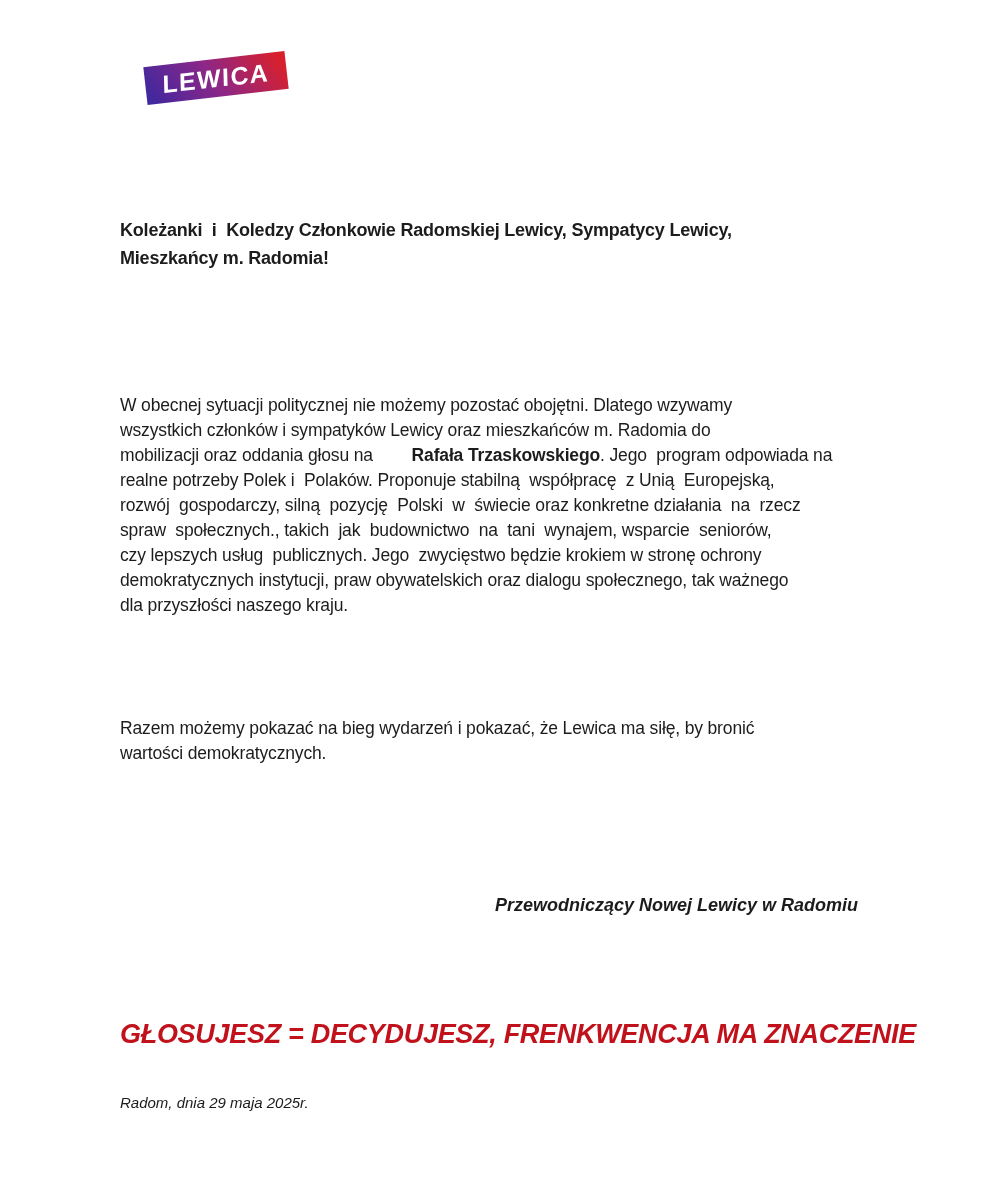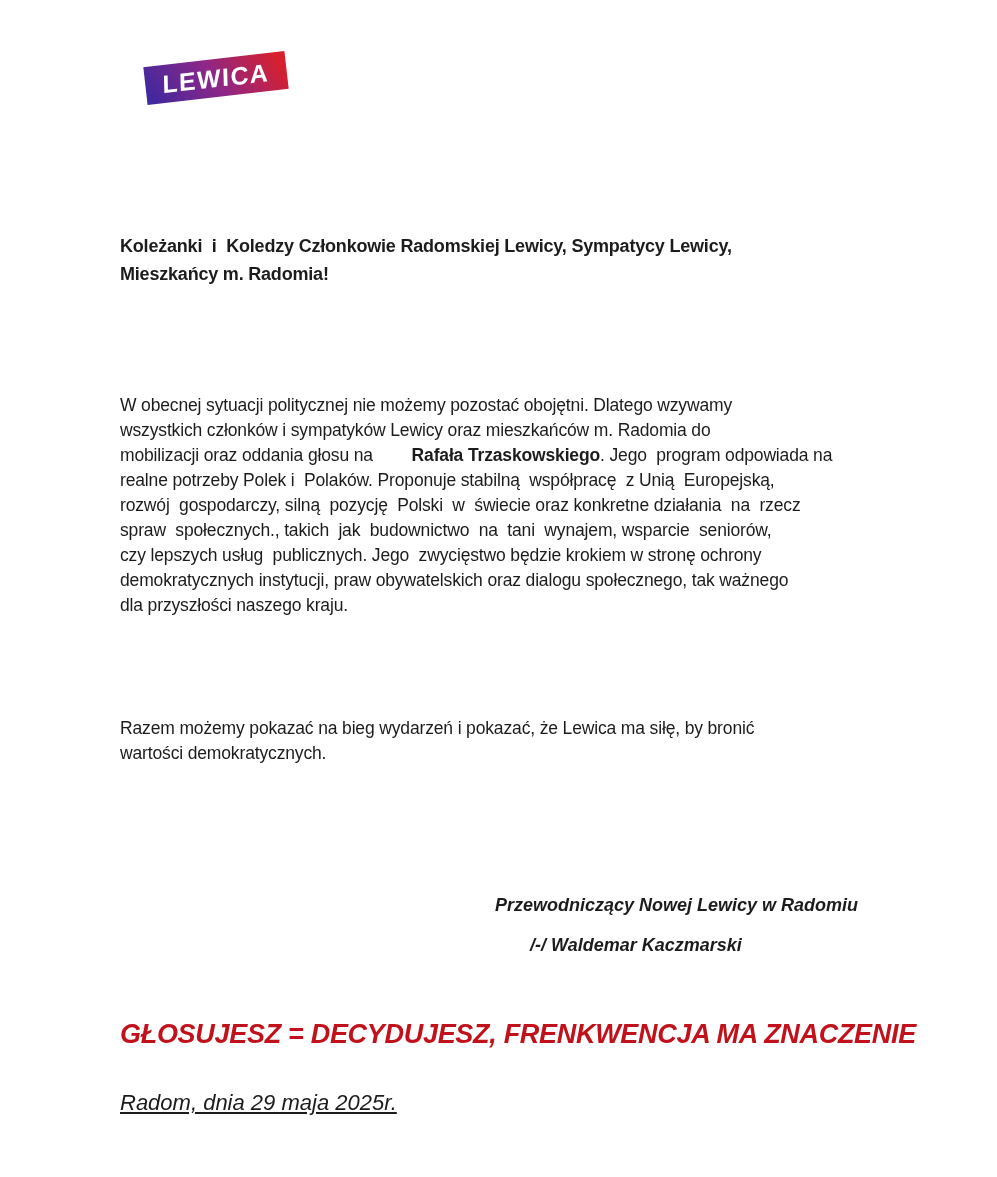--- a/index.html
+++ b/index.html
@@ -80,7 +80,7 @@
   </div>
 
 
-  <div class="abs txt bold-head" style="top:232px;">Koleżanki  i  Koledzy Członkowie Radomskiej Lewicy, Sympatycy Lewicy,
+  <div class="abs txt bold-head" style="top:216px;">Koleżanki  i  Koledzy Członkowie Radomskiej Lewicy, Sympatycy Lewicy,
 Mieszkańcy m. Radomia!</div>
 
 

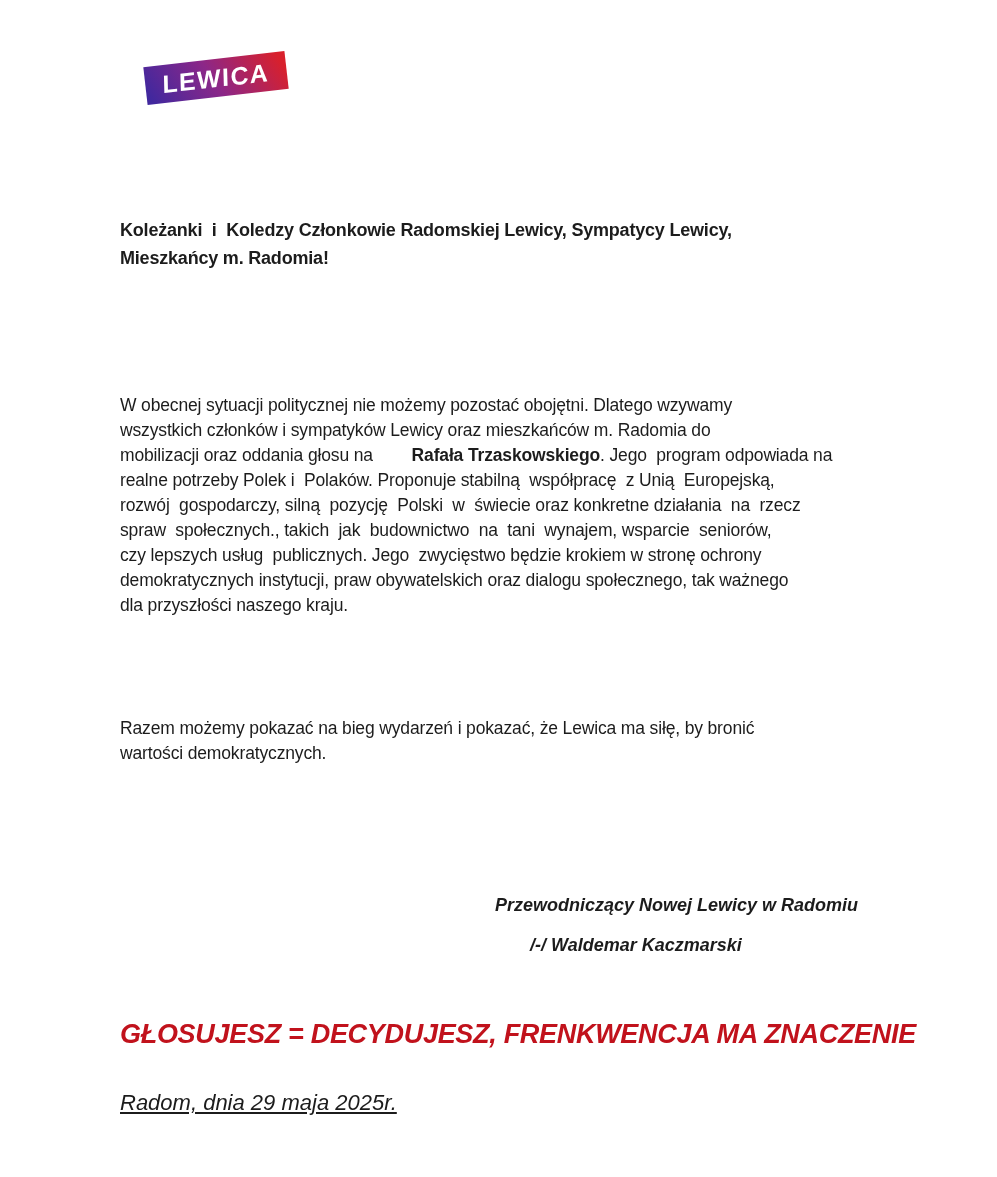--- a/index.html
+++ b/index.html
@@ -101,7 +101,6 @@
 
   <div class="abs sig" style="left:495px; top:893px;">Przewodniczący Nowej Lewicy w Radomiu</div>
 
-  <div class="abs sig" style="left:530px; top:933px;">/-/ Waldemar Kaczmarski</div>
 
   <div class="abs slogan" style="left:120px; top:1006px; color:#c1121c;margin-top:12px;">GŁOSUJESZ = DECYDUJESZ, FRENKWENCJA MA ZNACZENIE</div>
 

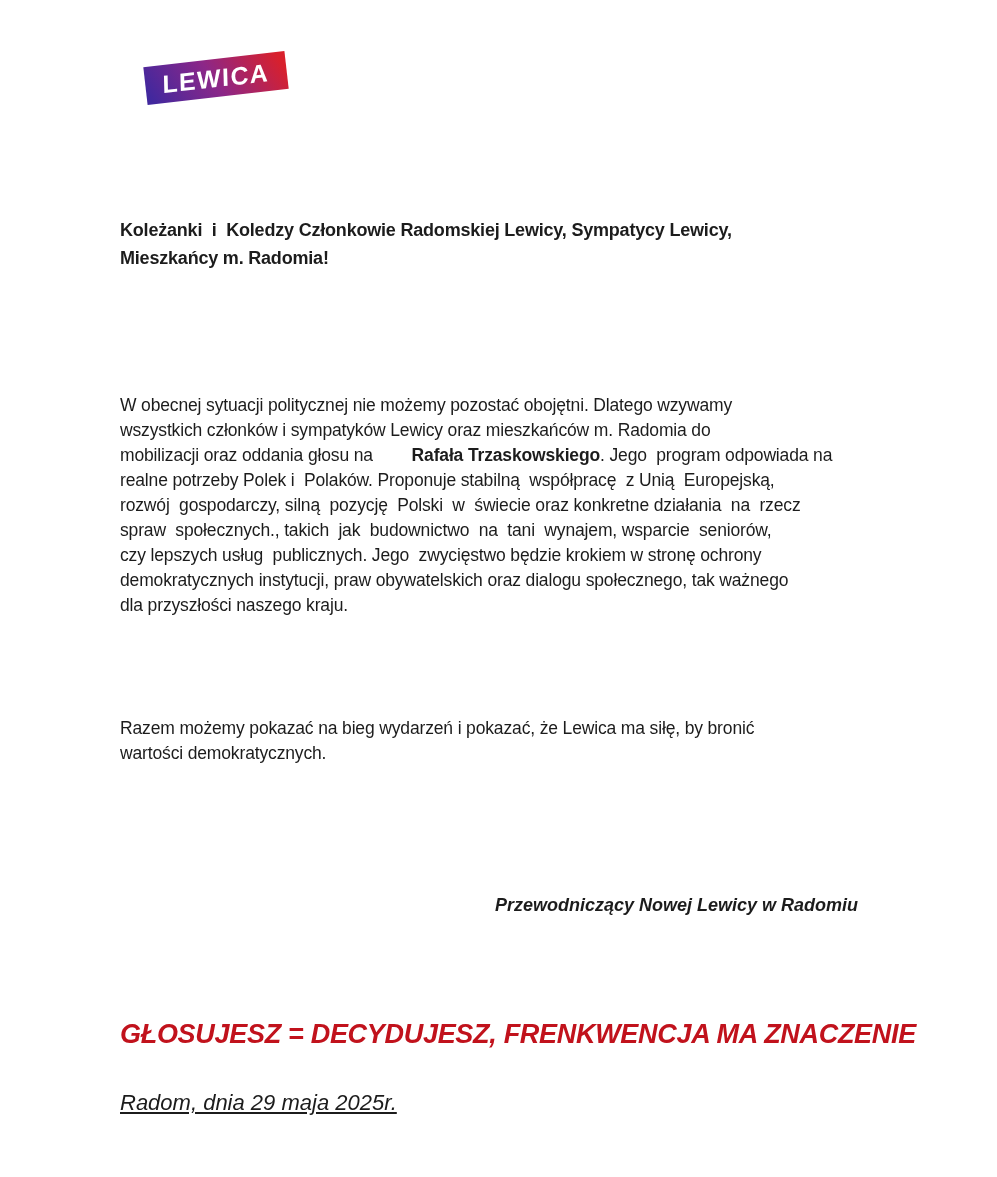--- a/index.html
+++ b/index.html
@@ -65,9 +65,8 @@
 
   .dateline {
     font-style: italic;
-    font-size: 22px;
+    font-size: 15px;
     line-height: 25px;
-    text-decoration: underline;
   }
 </style>
 </head>

